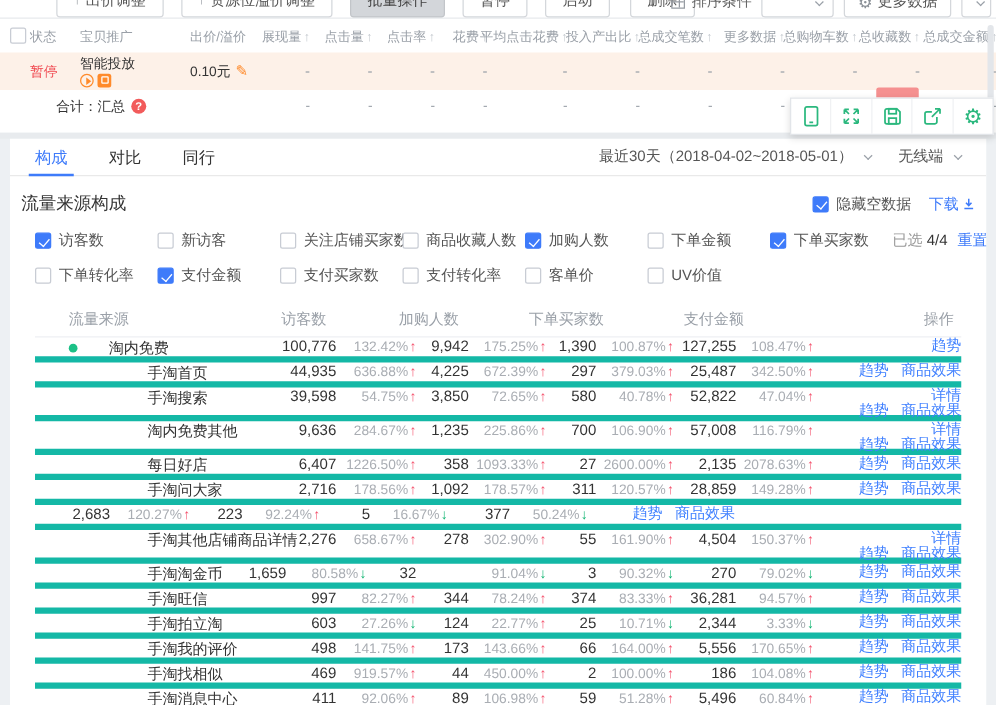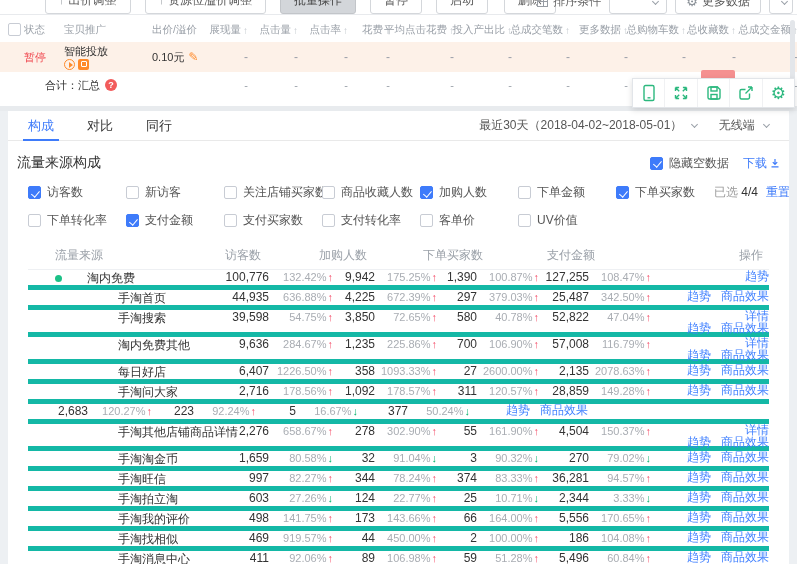--- a/index.html
+++ b/index.html
@@ -599,7 +599,7 @@
               <span class="mval" style="min-width: 58px;">1,659</span>
               <span class="mpct" style="min-width: 64px;"><span>80.58%</span><span class="arr ad">↓</span></span>
             </div>
-            <div class="c-m" style="flex-basis: 104px;">
+            <div class="c-m" style="flex-basis: 104px; gap: 42px;">
               <span class="mval" style="min-width: 40px;">32</span>
               <span class="mpct" style="min-width: 62px;"><span>91.04%</span><span class="arr ad">↓</span></span>
             </div>

